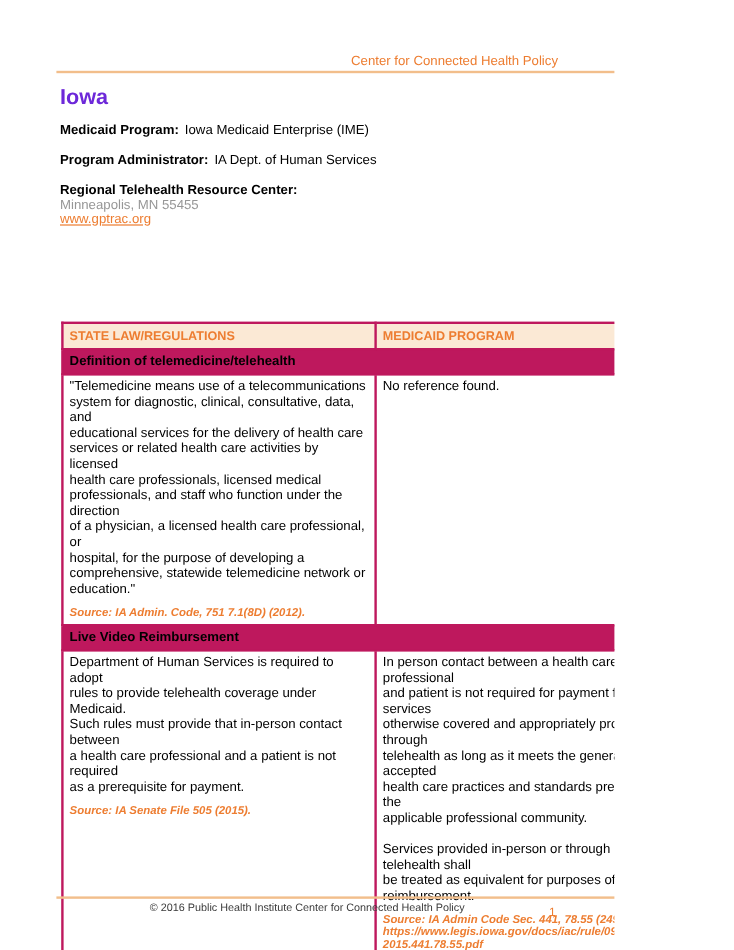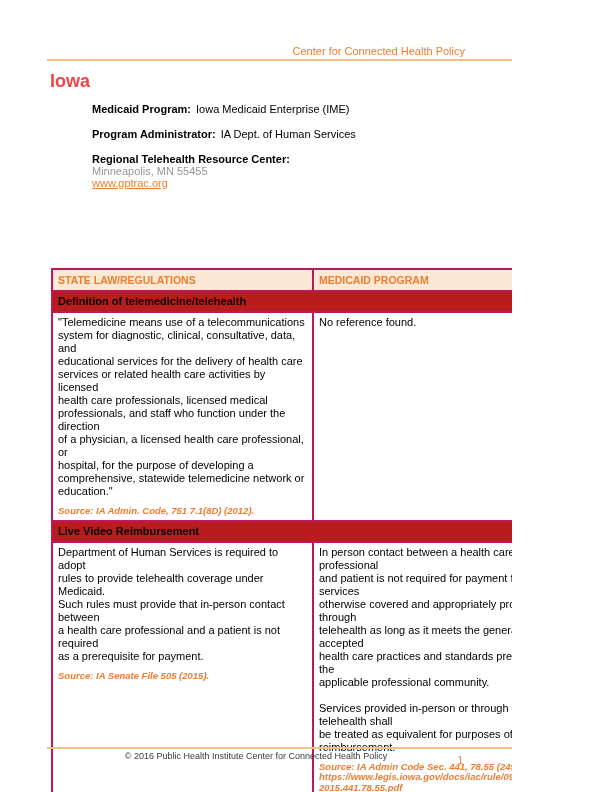--- a/index.html
+++ b/index.html
@@ -11,7 +11,7 @@
   .hrule{position:absolute;left:47px;width:518px;height:2px;background:#F2BE8B;}
   .hrule.top{top:59px;}
   .hrule.bottom{top:747px;}
-  .title{position:absolute;top:71px;left:50px;margin:0;font-size:18px;font-weight:bold;color:#ef4444;}
+  .title{position:absolute;top:71px;left:50px;margin:0;font-size:18px;font-weight:bold;color:#6d28d9;}
   .info{position:absolute;top:103px;left:50px;font-size:11px;line-height:13px;margin-left:42px;}
   .info .row2{margin-top:12px;}
   .b{font-weight:bold;}

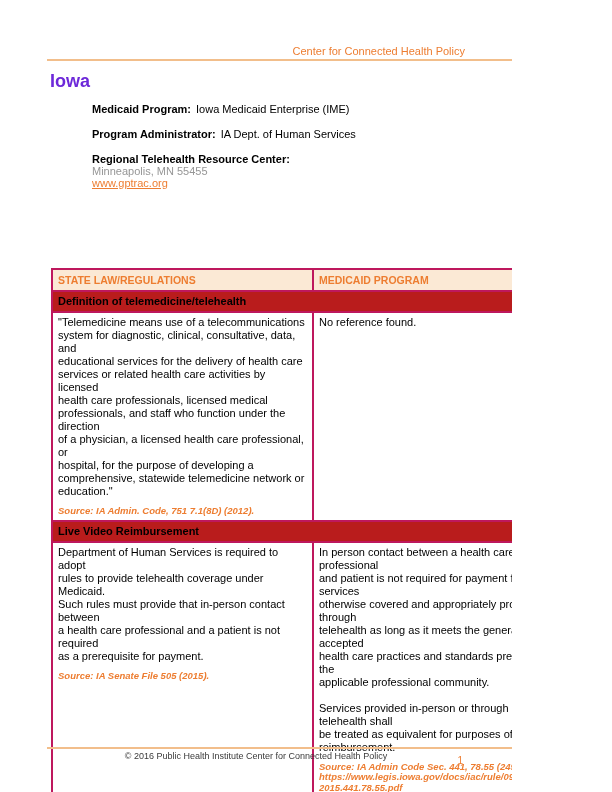--- a/index.html
+++ b/index.html
@@ -12,7 +12,7 @@
   .hrule.top{top:59px;}
   .hrule.bottom{top:747px;}
   .title{position:absolute;top:71px;left:50px;margin:0;font-size:18px;font-weight:bold;color:#6d28d9;}
-  .info{position:absolute;top:103px;left:50px;font-size:11px;line-height:13px;margin-left:42px;}
+  .info{position:absolute;top:103px;left:50px;font-size:11px;line-height:13px;}
   .info .row2{margin-top:12px;}
   .b{font-weight:bold;}
   .v{margin-left:5px;}

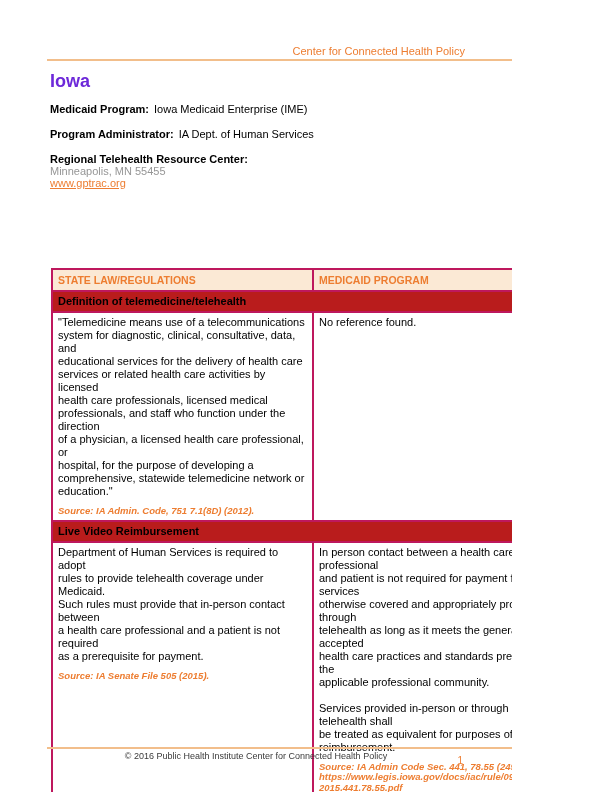--- a/index.html
+++ b/index.html
@@ -28,7 +28,7 @@
     font-size:11px;line-height:13px;padding:3px 5px;
   }
   tr.thead td{height:20px;background:#FBE9D5;color:#ED7D31;font-weight:bold;font-size:10.5px;padding-top:4px;}
-  tr.sect td{height:18px;background:#b91c1c;font-weight:bold;font-size:11px;padding-top:3px;}
+  tr.sect td{height:18px;background:#be185d;font-weight:bold;font-size:11px;padding-top:3px;}
   tr.big1 td{height:145px;}
   tr.big2 td{height:143px;margin-left:36px;}
   .ml{white-space:pre-line;}

